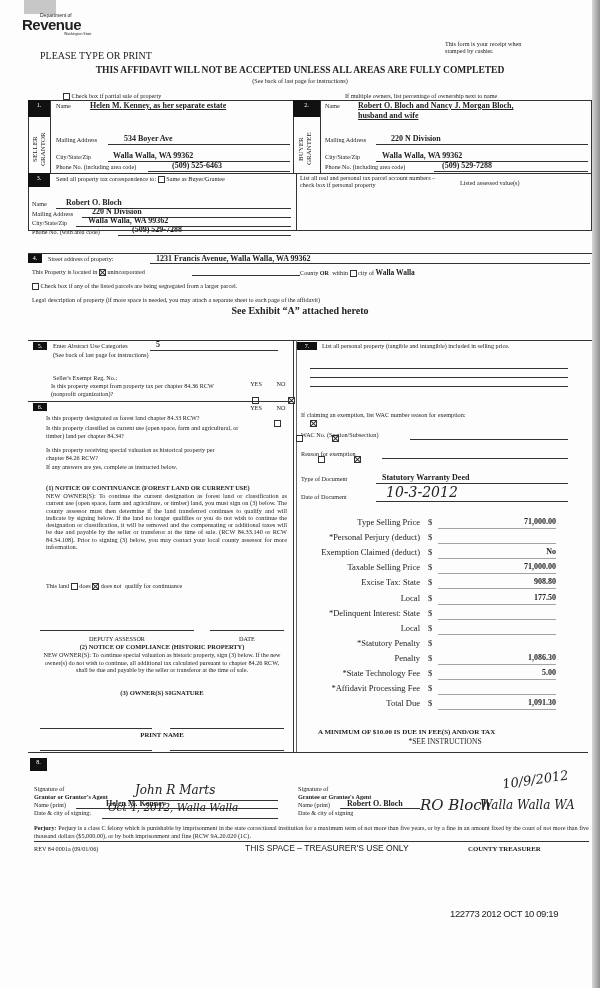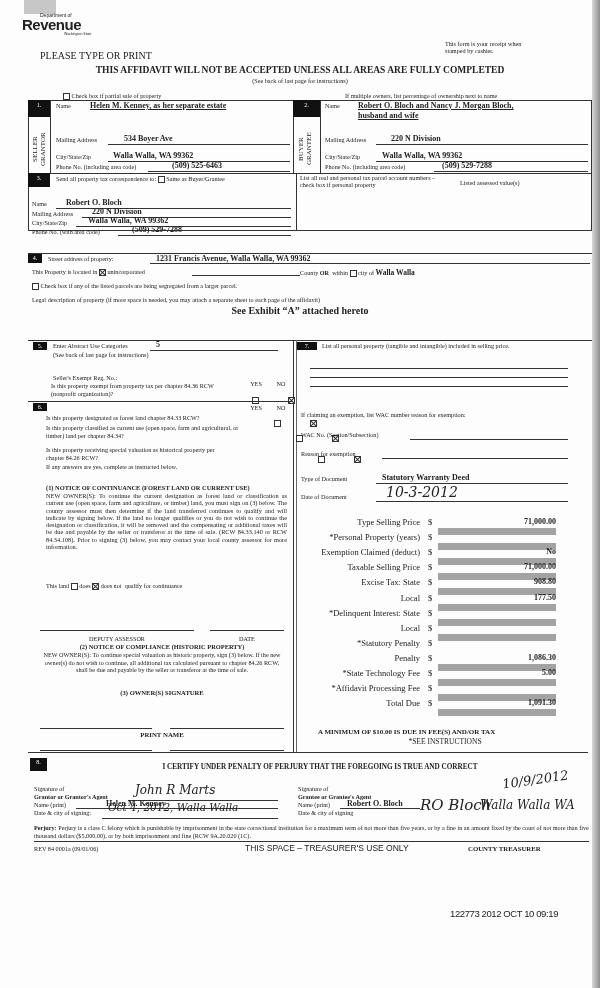--- a/index.html
+++ b/index.html
@@ -31,7 +31,7 @@
   .feeRow { position:absolute; left:300px; width:290px; height:15px; font-size:8.5px; }
   .feeRow .fl { position:absolute; right:170px; top:0; text-align:right; white-space:nowrap; }
   .feeRow .fd { position:absolute; left:128px; top:0; }
-  .feeRow .fv { position:absolute; left:138px; width:118px; top:0; text-align:right; font-weight:bold; font-size:8px; border-bottom:7px solid #a3a3a3; height:11px; }
+  .feeRow .fv { position:absolute; left:138px; width:118px; top:0; text-align:right; font-weight:bold; font-size:8px; border-bottom:1px solid #a3a3a3; height:11px; }
   .feeRow .fv.noline { border-bottom:none; }
   .para { font-size:6.3px; line-height:7.3px; text-align:justify; }
 </style>

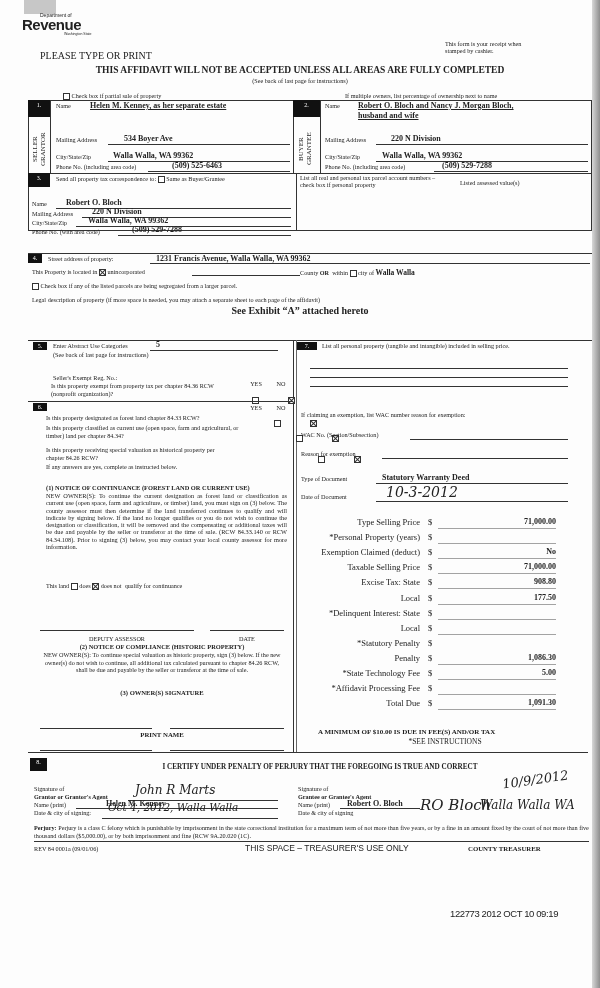--- a/index.html
+++ b/index.html
@@ -236,7 +236,7 @@
         <span class="fv">71,000.00</span>
       </div>
       <div class="feeRow" style="top: 532.1px;">
-        <span class="fl">*Personal Property (years)</span>
+        <span class="fl">*Personal Perjury (deduct)</span>
         <span class="fd">$</span>
         <span class="fv"></span>
       </div>

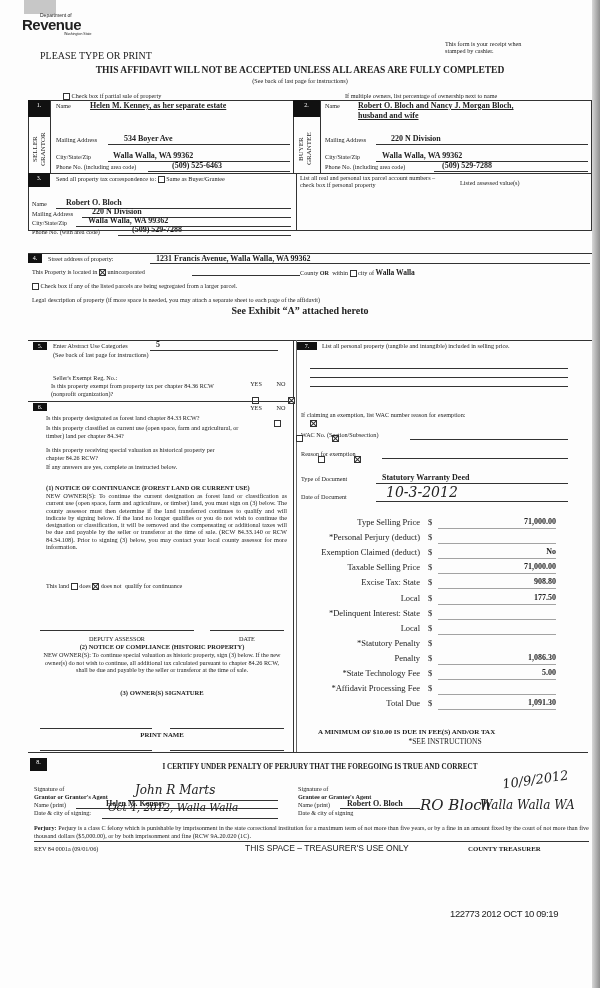--- a/index.html
+++ b/index.html
@@ -302,7 +302,6 @@
 
   
   <div class="numbox" style="left:30px;top:758px;width:17px;height:13px;line-height:9px;">8.</div>
-  <div class="abs b c" style="left:60px;top:763px;width:520px;font-size:7.2px;">I CERTIFY UNDER PENALTY OF PERJURY THAT THE FOREGOING IS TRUE AND CORRECT</div>
 
   <div class="abs xs" style="left:34px;top:785px;line-height:7.5px;">
     <div>Signature of</div>

